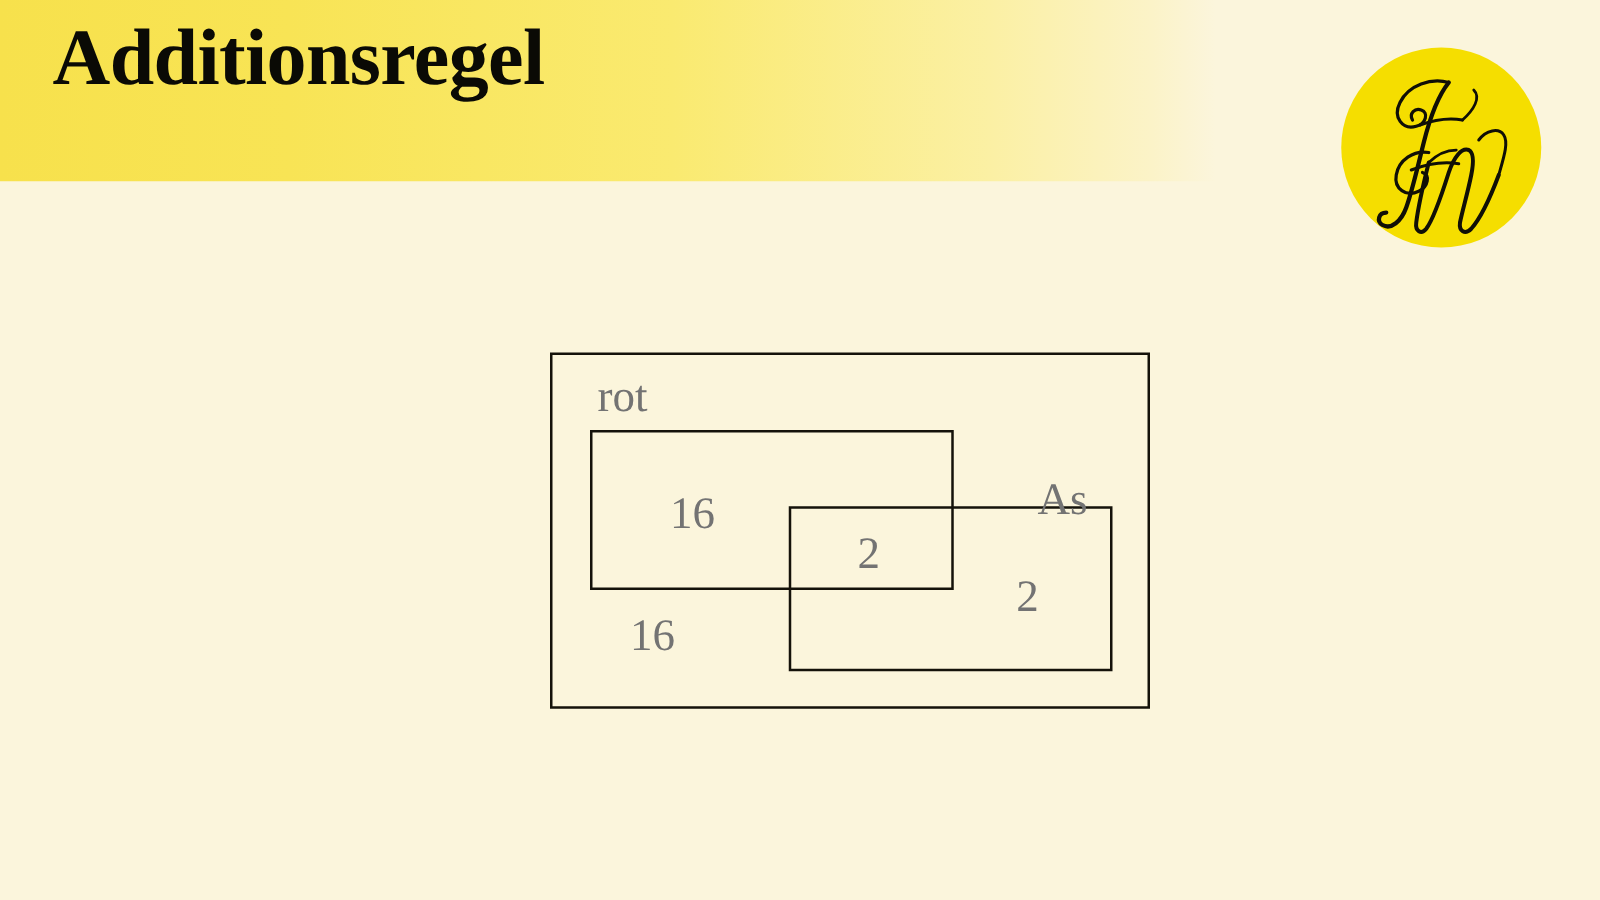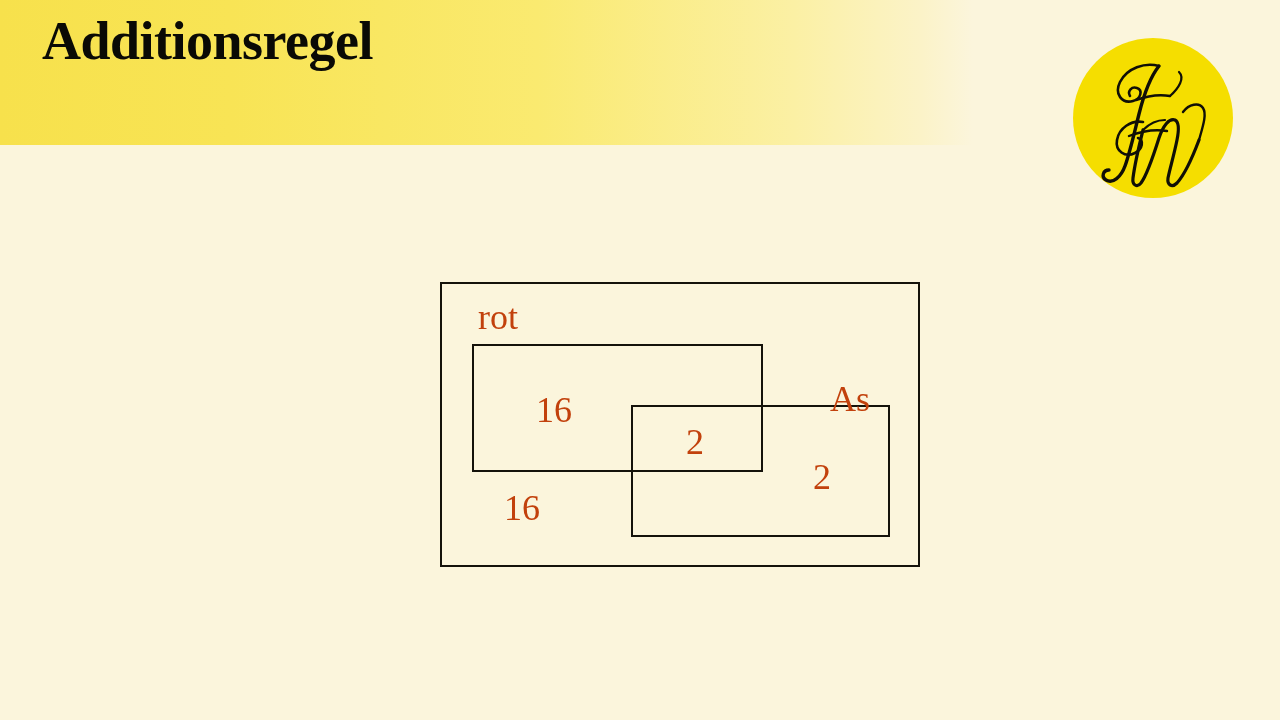--- a/index.html
+++ b/index.html
@@ -37,7 +37,7 @@
     position: absolute;
     left: 42px;
     top: 14px;
-    font-size: 54px;
+    font-size: 64px;
     line-height: 1.0;
     font-weight: 700;
     color: #0A0A05;

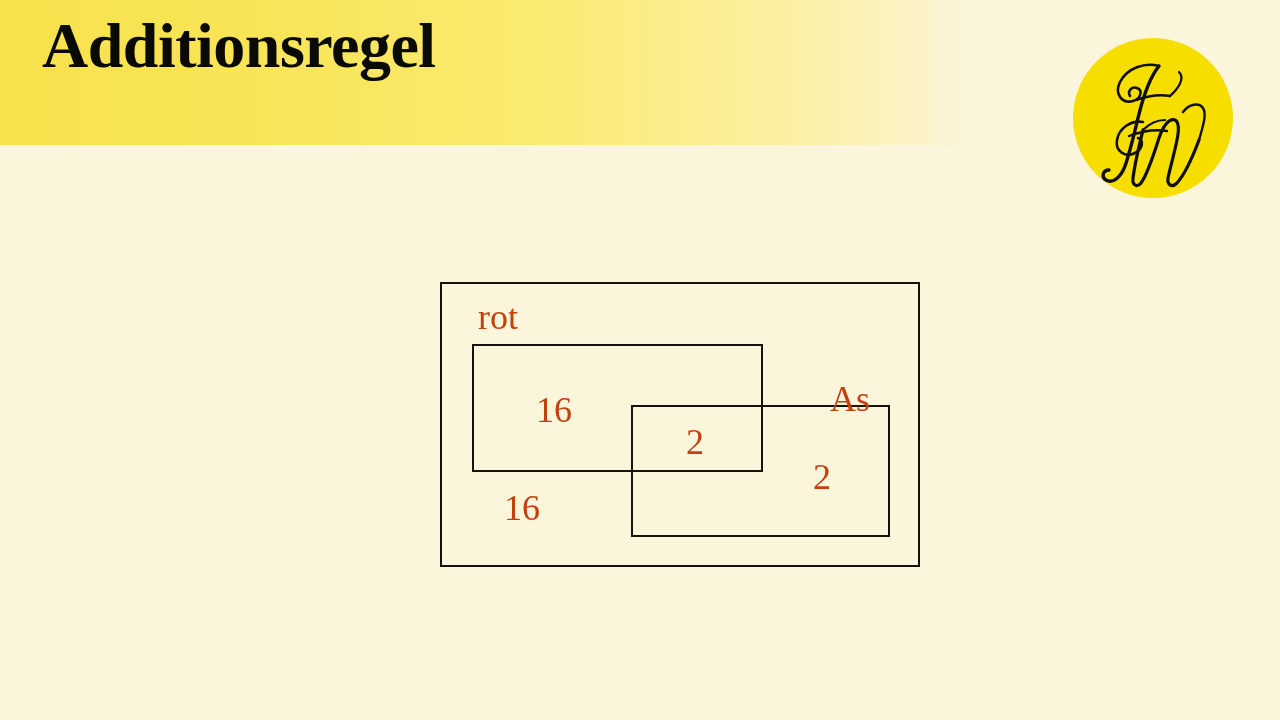--- a/index.html
+++ b/index.html
@@ -79,7 +79,7 @@
   }
   #set-diagram .dlabel {
     position: absolute;
-    color: #c2410c;
+    color: #737373;
     font-family: "Liberation Serif", "DejaVu Serif", serif;
     white-space: nowrap;
   }

